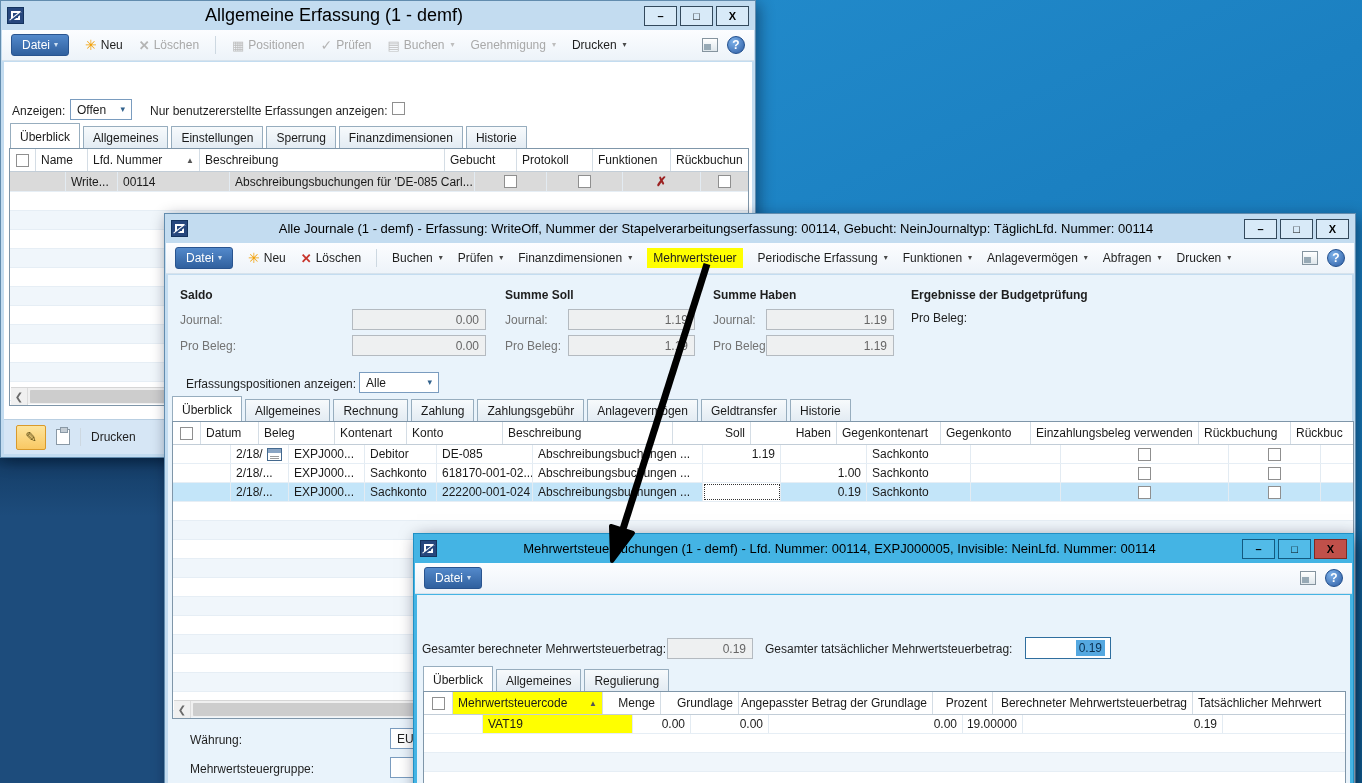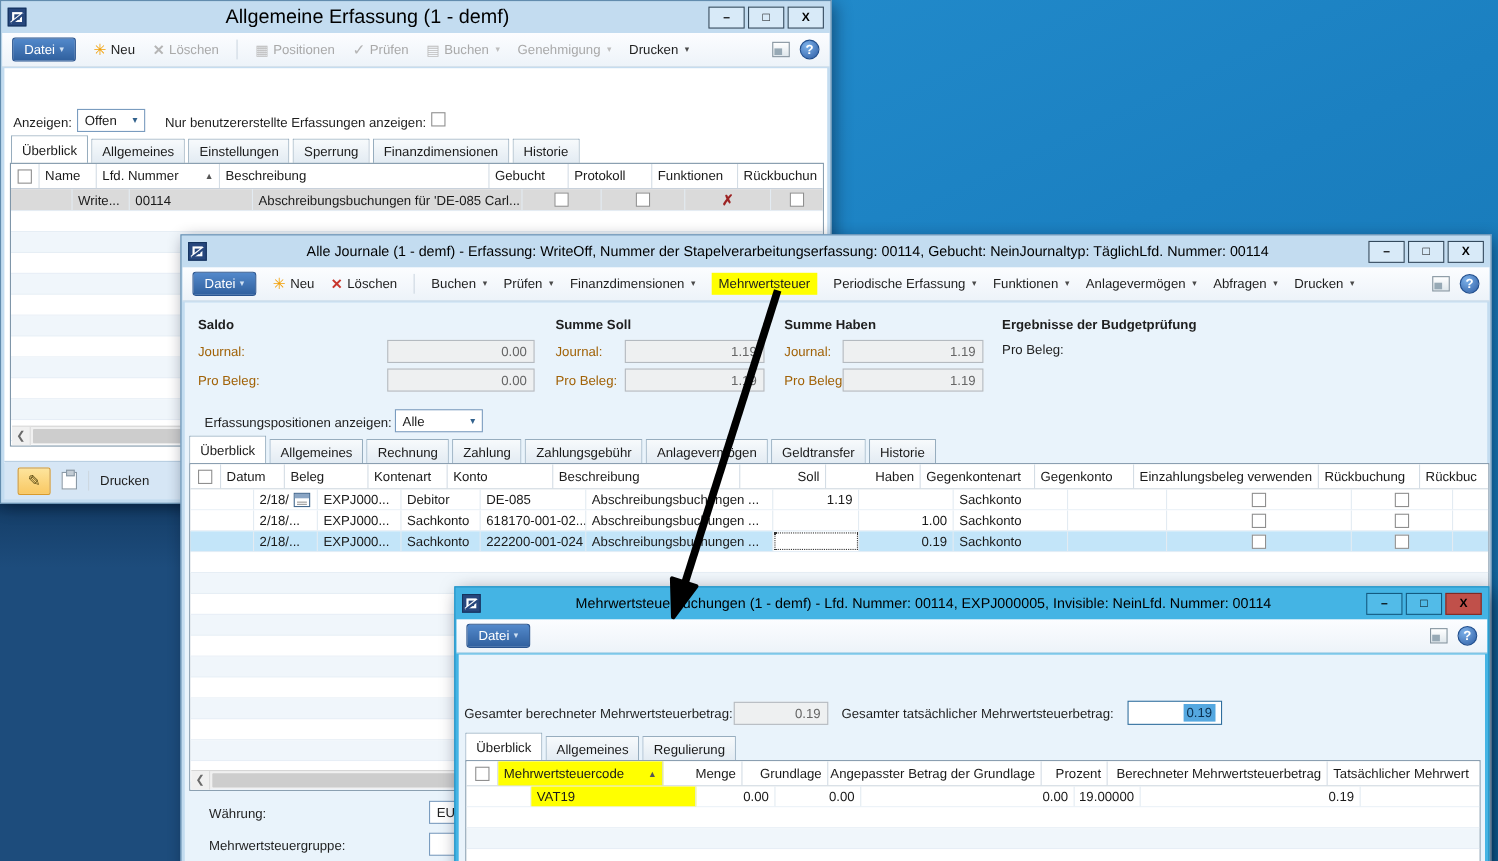--- a/index.html
+++ b/index.html
@@ -51,7 +51,7 @@
                  background:#27477d; transform:rotate(-38deg); box-shadow:0 -1px 0 #fff; }
   .client { position:absolute; }
   .lbl { position:absolute; font-size:12px; color:#1e1e1e; white-space:nowrap; }
-  .lbl-gray { color:#a16207; }
+  .lbl-gray { color:#737373; }
   .lbl-bold { font-weight:700; }
   .ro-field { position:absolute; height:21px; background:#eef0f1; border:1px solid #b4bac0; color:#666;
               font-size:12px; text-align:right; padding:3px 6px; white-space:nowrap; }

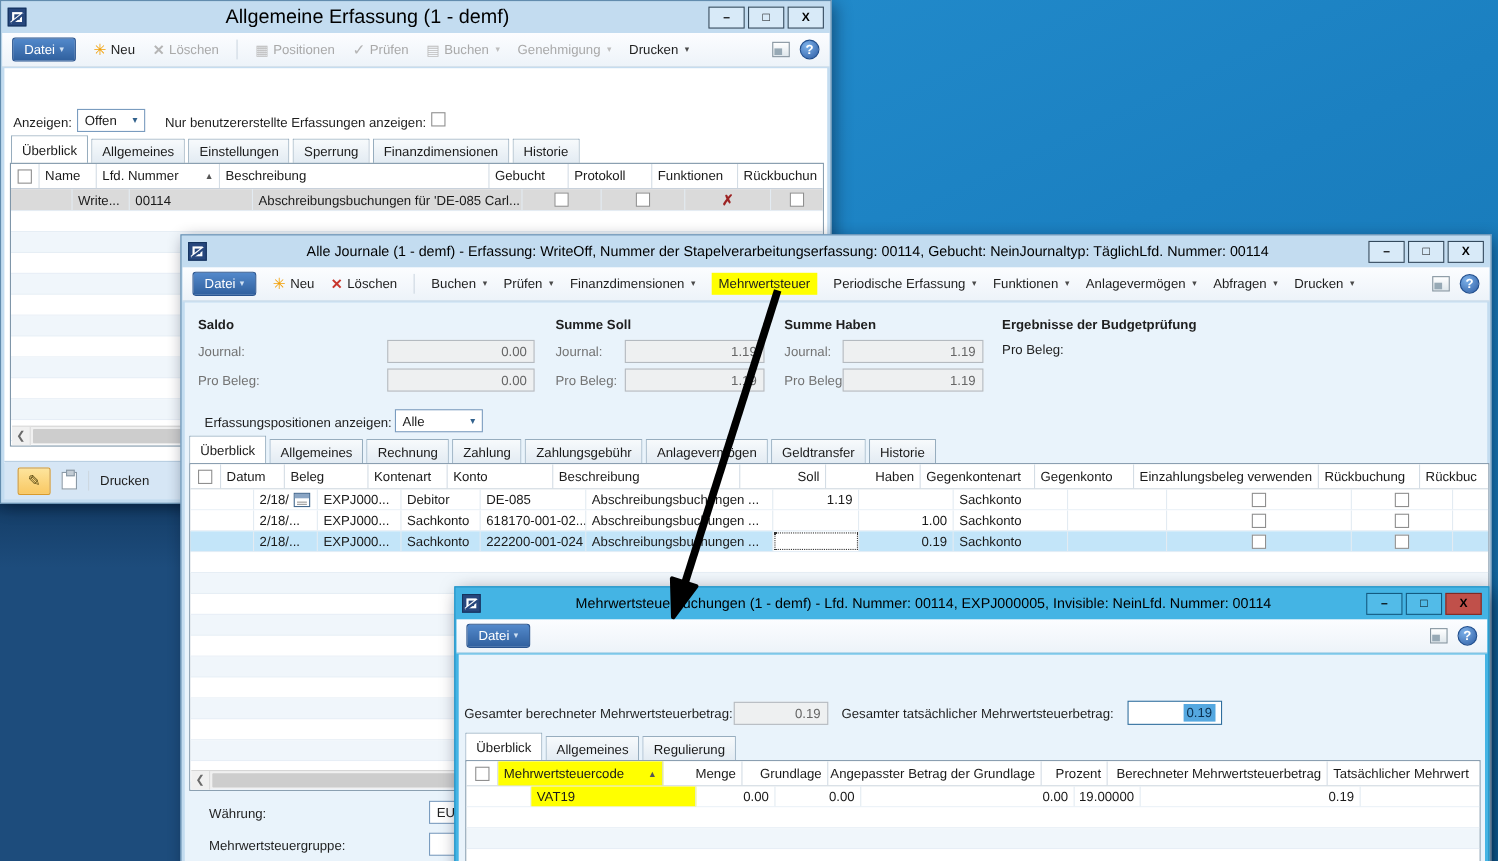--- a/index.html
+++ b/index.html
@@ -114,7 +114,7 @@
   #w2grid .gc:nth-child(13){flex:1 1 auto; border-right:none;}
   
   #w3grid .gc:nth-child(1){width:29px} #w3grid .gc:nth-child(2){width:150px}
-  #w3grid .gc:nth-child(3){width:72px} #w3grid .gc:nth-child(4){width:78px}
+  #w3grid .gc:nth-child(3){width:58px} #w3grid .gc:nth-child(4){width:78px}
   #w3grid .gc:nth-child(5){width:194px} #w3grid .gc:nth-child(6){width:60px}
   #w3grid .gc:nth-child(7){width:200px} #w3grid .gc:nth-child(8){flex:1 1 auto; border-right:none;}
   .arrow-svg { position:absolute; inset:0; z-index:50; pointer-events:none; }

